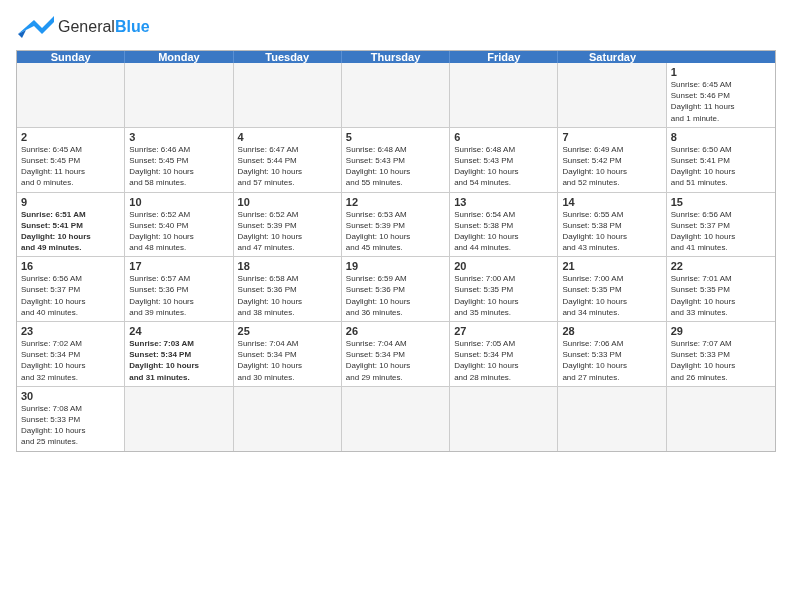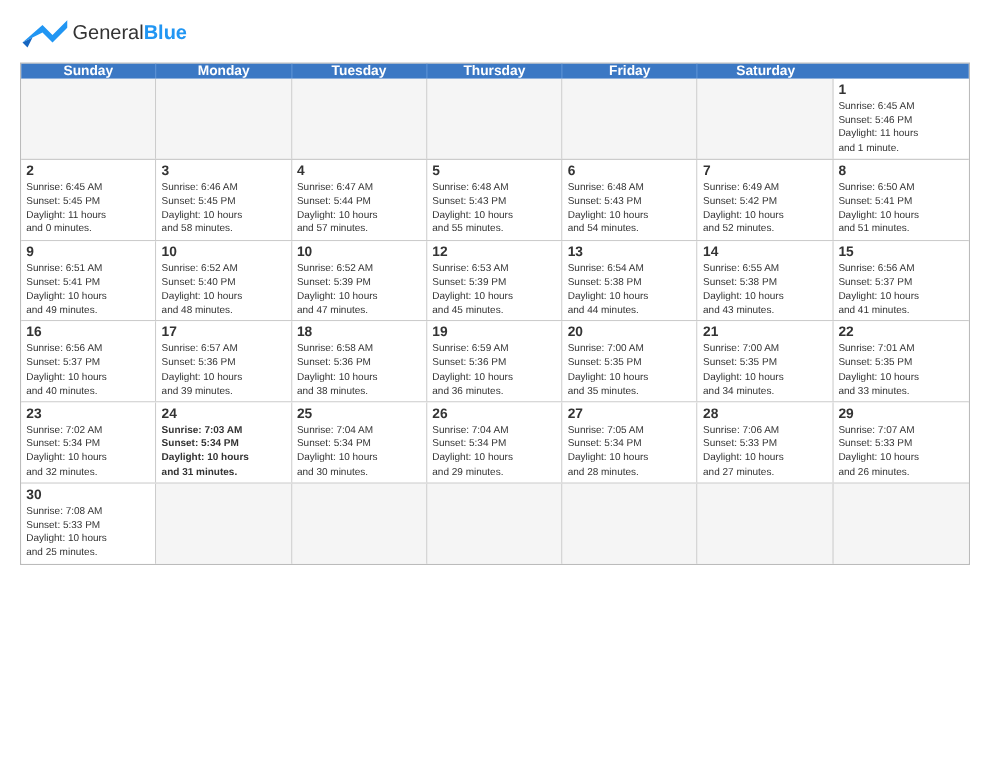--- a/index.html
+++ b/index.html
@@ -200,7 +200,7 @@
         <div class="cal-row">
           <div class="cal-cell">
             <span class="day-num">9</span>
-            <div class="cell-info" style="white-space: pre-line;">Sunrise: 6:51 AM
+            <div class="cell-info" style="white-space: pre-line; font-weight: bold;">Sunrise: 6:51 AM
 Sunset: 5:41 PM
 Daylight: 10 hours
 and 49 minutes.</div>

